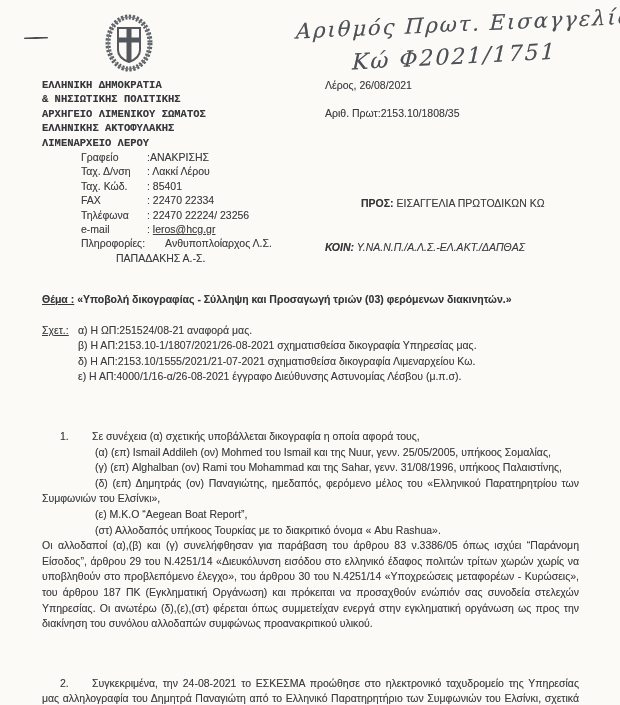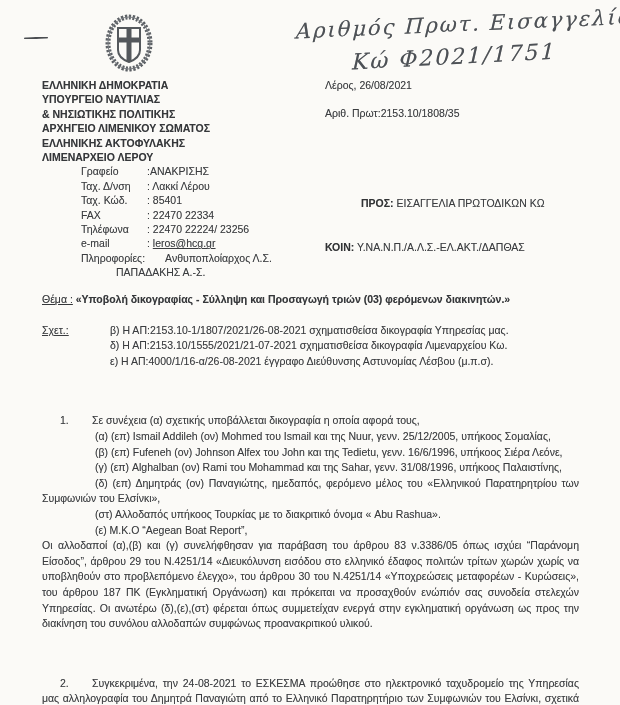--- a/index.html
+++ b/index.html
@@ -32,7 +32,7 @@
     position:absolute;left:42px;top:78px;width:280px;
     font-size:10.5px;line-height:14.4px;
   }
-  .org-line{font-weight:bold;color:#35373a;}
+  .org-line{font-weight:bold;color:#35373a;font-family:Liberation Mono, monospace;}
   .contact-row{display:flex;padding-left:39px;}
   .contact-row .lbl{width:66px;flex:0 0 auto;}
   .contact-row .val{white-space:pre;}

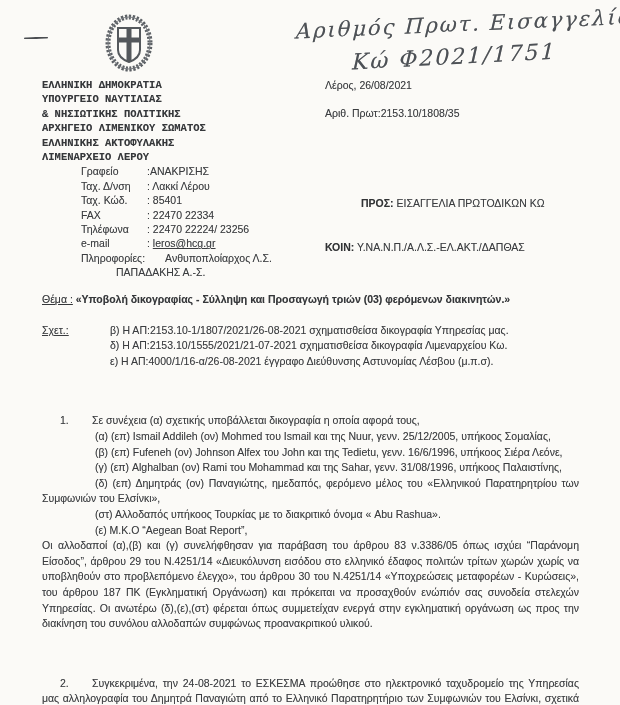--- a/index.html
+++ b/index.html
@@ -81,7 +81,6 @@
 
   <div class="hdr-left">
     <div class="org-line">ΕΛΛΗΝΙΚΗ ΔΗΜΟΚΡΑΤΙΑ</div>
-    <div class="org-line">ΥΠΟΥΡΓΕΙΟ ΝΑΥΤΙΛΙΑΣ</div>
     <div class="org-line">&amp; ΝΗΣΙΩΤΙΚΗΣ ΠΟΛΙΤΙΚΗΣ</div>
     <div class="org-line">ΑΡΧΗΓΕΙΟ ΛΙΜΕΝΙΚΟΥ ΣΩΜΑΤΟΣ</div>
     <div class="org-line">ΕΛΛΗΝΙΚΗΣ ΑΚΤΟΦΥΛΑΚΗΣ</div>

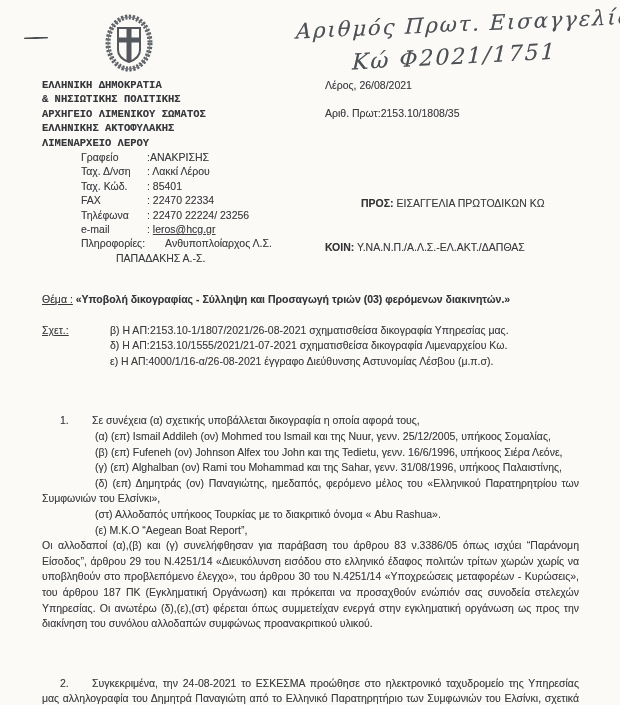--- a/index.html
+++ b/index.html
@@ -43,7 +43,7 @@
   .date-line{top:79px;}
   .protocol-line{top:107px;}
   .pros-line{top:197px;padding-left:36px;}
-  .koin-line{top:241px;}
+  .koin-line{top:241px;font-style:italic;}
   .hdr-right-item b{color:#313335;}
   
   .doc-body{

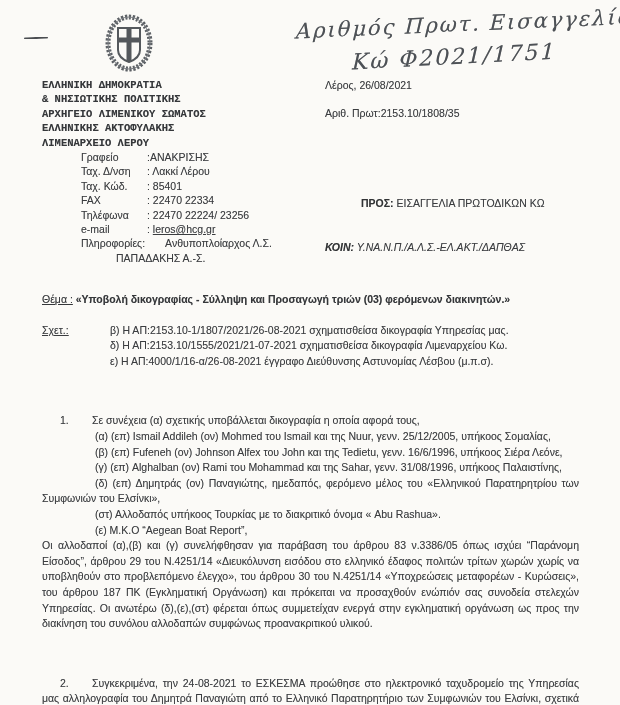--- a/index.html
+++ b/index.html
@@ -51,7 +51,7 @@
     font-size:10.5px;line-height:15.6px;
   }
   .subject-line{margin-bottom:15px;}
-  .subject-label{font-weight:normal;text-decoration:underline;color:#35373a;}
+  .subject-label{font-weight:bold;text-decoration:underline;color:#35373a;}
   .subject-text{font-weight:bold;color:#35373a;}
   .refs{display:flex;margin-bottom:9px;gap:32px;}
   .refs-label{flex:0 0 36px;text-decoration:underline;white-space:nowrap;}

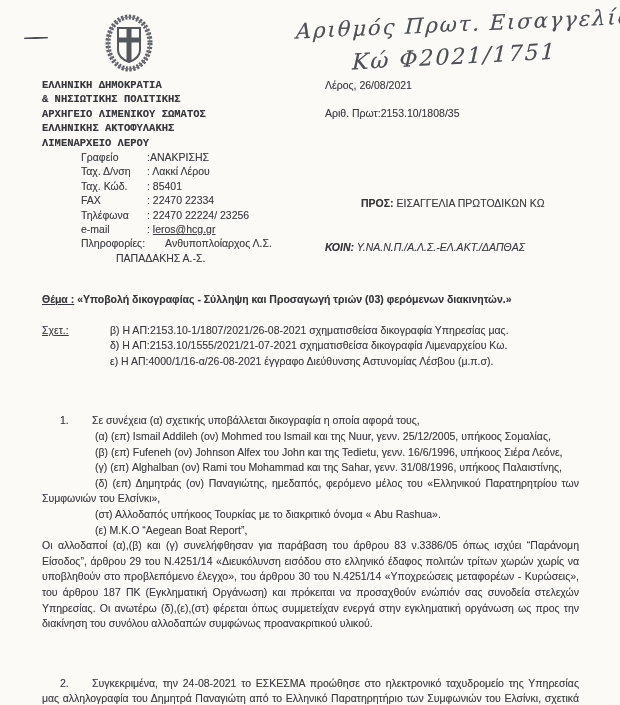--- a/index.html
+++ b/index.html
@@ -53,7 +53,7 @@
   .subject-line{margin-bottom:15px;}
   .subject-label{font-weight:bold;text-decoration:underline;color:#35373a;}
   .subject-text{font-weight:bold;color:#35373a;}
-  .refs{display:flex;margin-bottom:9px;gap:32px;}
+  .refs{display:flex;margin-bottom:9px;}
   .refs-label{flex:0 0 36px;text-decoration:underline;white-space:nowrap;}
   .refs-items{flex:1;}
   .para{text-align:justify;margin-top:44px;}

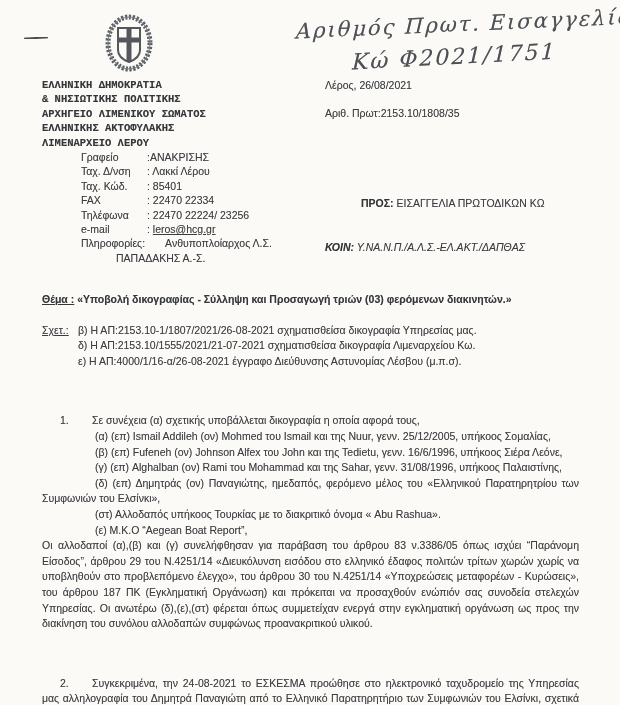--- a/index.html
+++ b/index.html
@@ -139,6 +139,7 @@
     <div class="refs">
       <span class="refs-label">Σχετ.:</span>
       <div class="refs-items">
+        <div>α) Η ΩΠ:251524/08-21 αναφορά μας.</div>
         <div>β) Η ΑΠ:2153.10-1/1807/2021/26-08-2021 σχηματισθείσα δικογραφία Υπηρεσίας μας.</div>
         <div>δ) Η ΑΠ:2153.10/1555/2021/21-07-2021  σχηματισθείσα δικογραφία Λιμεναρχείου Κω.</div>
         <div>ε) Η ΑΠ:4000/1/16-α/26-08-2021 έγγραφο Διεύθυνσης Αστυνομίας Λέσβου (μ.π.σ).</div>

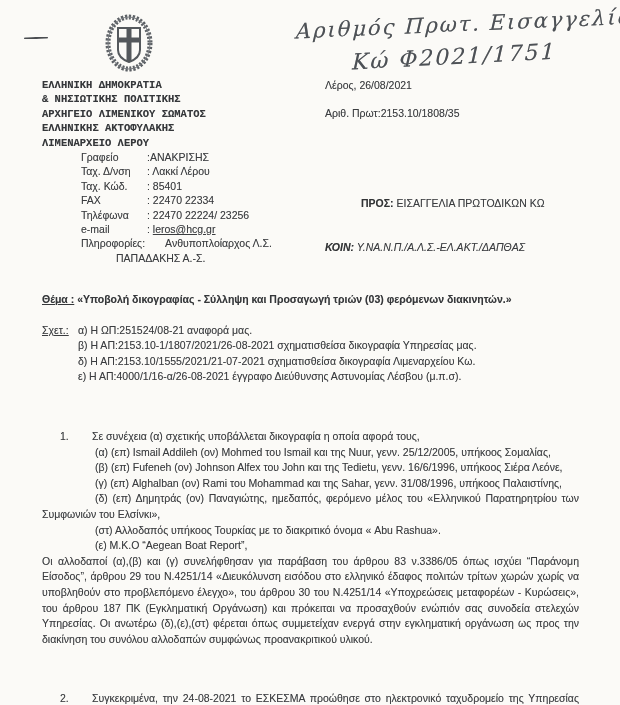--- a/index.html
+++ b/index.html
@@ -150,7 +150,7 @@
       <span class="pnum">1.</span><span>Σε συνέχεια (α) σχετικής υποβάλλεται δικογραφία η οποία αφορά τους,</span>
     </div>
 
-    <div class="sub-item">(α) (επ) Ismail Addileh (ον) Mohmed του Ismail και της Nuur, γενν. 25/12/2005, υπήκοος Σομαλίας,</div>
+    <div class="sub-item">(α) (επ) Ismail Addileh (ον) Mohmed του Ismail και της Nuur, γενν. 25/05/2005, υπήκοος Σομαλίας,</div>
     <div class="sub-item">(β) (επ) Fufeneh (ον) Johnson Alfex του John και της Tedietu, γενν. 16/6/1996, υπήκοος Σιέρα Λεόνε,</div>
     <div class="sub-item">(γ) (επ) Alghalban (ον) Rami του Mohammad και της Sahar, γενν. 31/08/1996, υπήκοος Παλαιστίνης,</div>
     <div class="sub-item">(δ) (επ) Δημητράς (ον) Παναγιώτης, ημεδαπός, φερόμενο μέλος του «Ελληνικού Παρατηρητρίου των Συμφωνιών του Ελσίνκι»,</div>

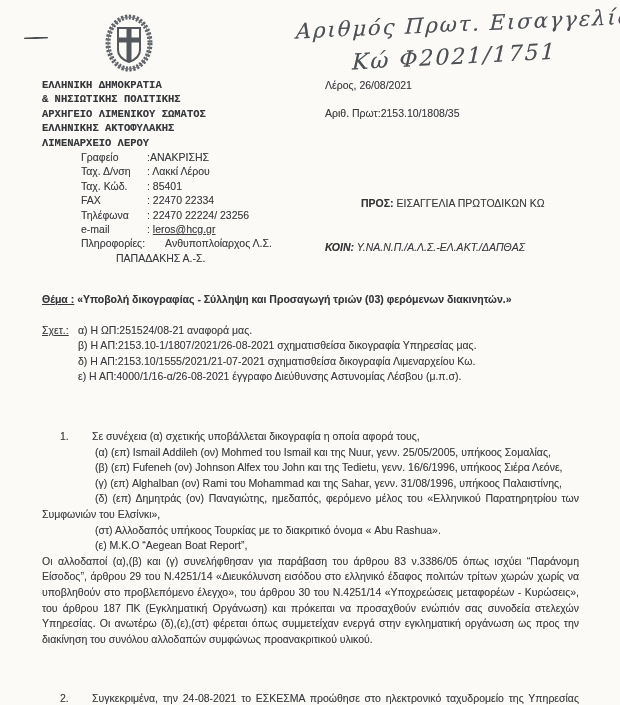--- a/index.html
+++ b/index.html
@@ -151,7 +151,6 @@
     </div>
 
     <div class="sub-item">(α) (επ) Ismail Addileh (ον) Mohmed του Ismail και της Nuur, γενν. 25/05/2005, υπήκοος Σομαλίας,</div>
-    <div class="sub-item">(β) (επ) Fufeneh (ον) Johnson Alfex του John και της Tedietu, γενν. 16/6/1996, υπήκοος Σιέρα Λεόνε,</div>
     <div class="sub-item">(γ) (επ) Alghalban (ον) Rami του Mohammad και της Sahar, γενν. 31/08/1996, υπήκοος Παλαιστίνης,</div>
     <div class="sub-item">(δ) (επ) Δημητράς (ον) Παναγιώτης, ημεδαπός, φερόμενο μέλος του «Ελληνικού Παρατηρητρίου των Συμφωνιών του Ελσίνκι»,</div>
     <div class="sub-item">(στ)  Αλλοδαπός υπήκοος Τουρκίας με το διακριτικό όνομα « Abu Rashua».</div>

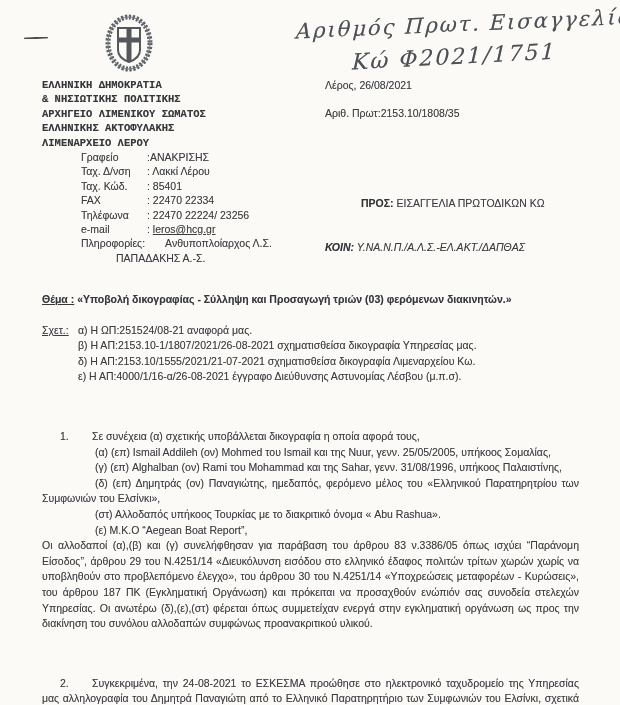--- a/index.html
+++ b/index.html
@@ -153,8 +153,8 @@
     <div class="sub-item">(α) (επ) Ismail Addileh (ον) Mohmed του Ismail και της Nuur, γενν. 25/05/2005, υπήκοος Σομαλίας,</div>
     <div class="sub-item">(γ) (επ) Alghalban (ον) Rami του Mohammad και της Sahar, γενν. 31/08/1996, υπήκοος Παλαιστίνης,</div>
     <div class="sub-item">(δ) (επ) Δημητράς (ον) Παναγιώτης, ημεδαπός, φερόμενο μέλος του «Ελληνικού Παρατηρητρίου των Συμφωνιών του Ελσίνκι»,</div>
+    <div class="sub-item">(ε) Μ.Κ.Ο “Aegean Boat Report”,</div>
     <div class="sub-item">(στ)  Αλλοδαπός υπήκοος Τουρκίας με το διακριτικό όνομα « Abu Rashua».</div>
-    <div class="sub-item">(ε) Μ.Κ.Ο “Aegean Boat Report”,</div>
 
     <div class="cont-para">Οι αλλοδαποί (α),(β) και (γ) συνελήφθησαν για παράβαση του άρθρου 83 ν.3386/05 όπως ισχύει “Παράνομη Είσοδος”, άρθρου 29  του Ν.4251/14 «Διευκόλυνση εισόδου στο ελληνικό έδαφος πολιτών τρίτων χωρών χωρίς να υποβληθούν στο προβλεπόμενο έλεγχο», του άρθρου 30 του Ν.4251/14 «Υποχρεώσεις μεταφορέων - Κυρώσεις», του άρθρου 187 ΠΚ (Εγκληματική Οργάνωση) και πρόκειται να προσαχθούν ενώπιόν σας συνοδεία στελεχών Υπηρεσίας. Οι ανωτέρω (δ),(ε),(στ) φέρεται όπως συμμετείχαν ενεργά στην εγκληματική οργάνωση ως προς την διακίνηση του συνόλου αλλοδαπών συμφώνως προανακριτικού υλικού.</div>
 

